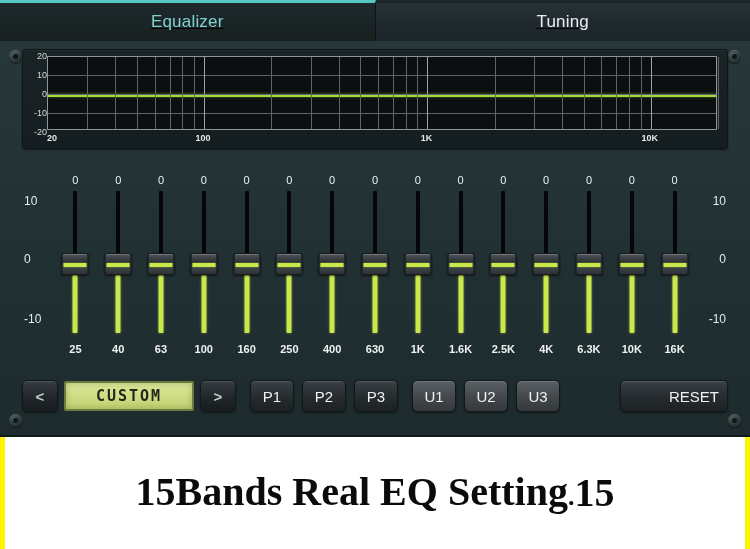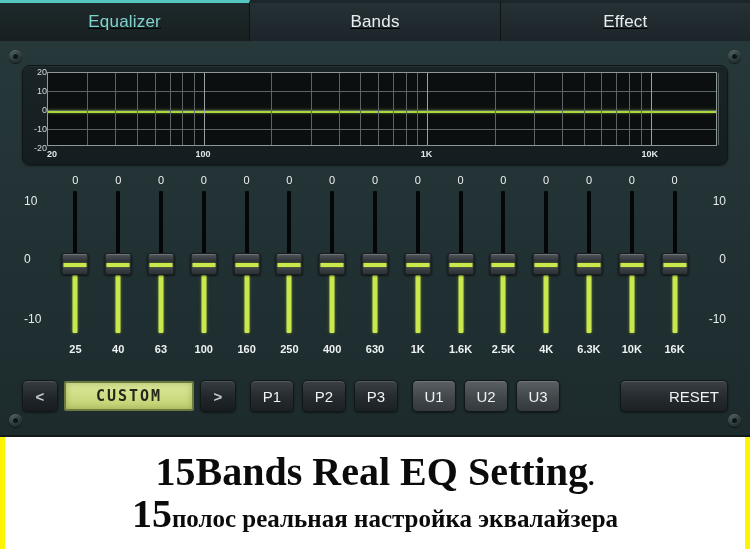--- a/index.html
+++ b/index.html
@@ -247,7 +247,7 @@
         <span>Equalizer</span>
       </div>
     <div class="tab">
-        <span>Bands</span>
+        <span>Tuning</span>
       </div>
     <div class="tab">
         <span>Effect</span>

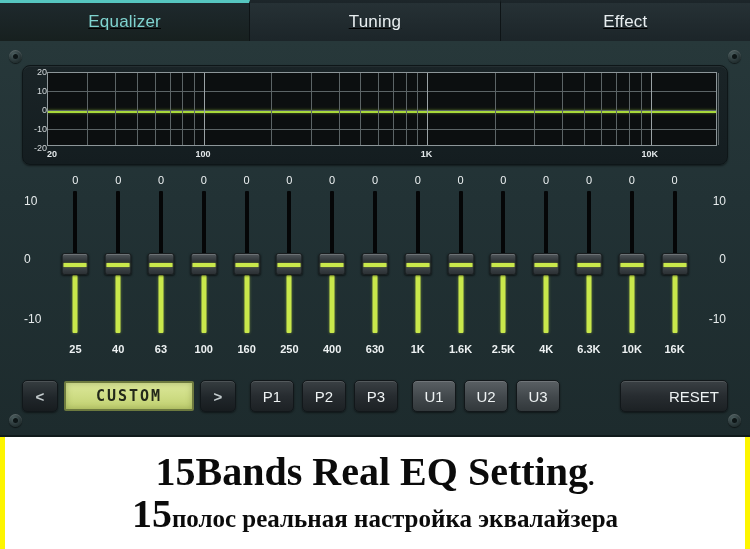--- a/index.html
+++ b/index.html
@@ -248,9 +248,6 @@
       </div>
     <div class="tab">
         <span>Tuning</span>
-      </div>
-    <div class="tab">
-        <span>Effect</span>
       </div>
   </div>
 

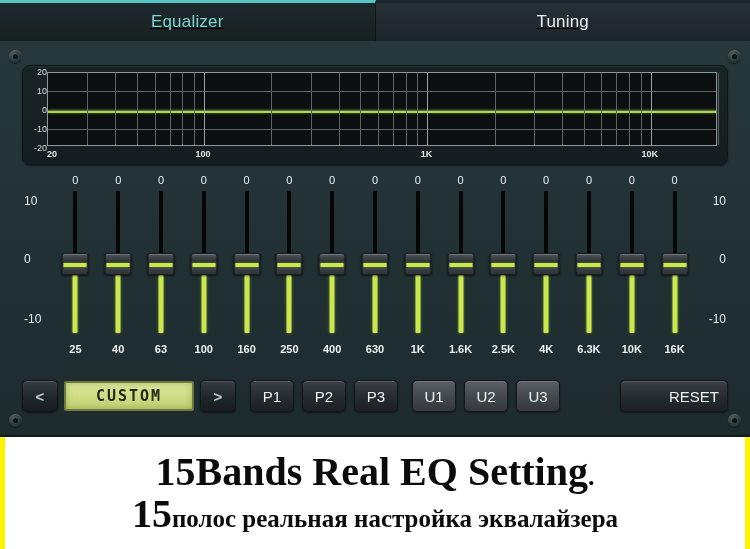--- a/index.html
+++ b/index.html
@@ -80,10 +80,10 @@
 
   
   .graph-wrap {
-    position: absolute; left: 22px; top: 24px; width: 706px; height: 100px;
+    position: absolute; left: 22px; top: 8px; width: 706px; height: 100px;
     background: linear-gradient(180deg,#1a2427 0%,#141d20 100%);
     border: 1px solid #0e1618;
-    border-radius: 8px;
+    border-radius: 3px;
     box-shadow: inset 0 1px 0 rgba(255,255,255,.05), 0 1px 2px rgba(0,0,0,.5);
   }
   .graph-ylabels {

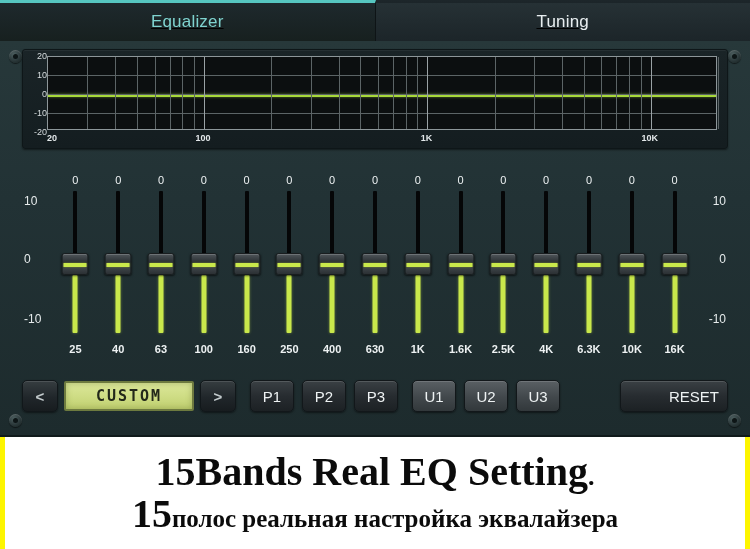--- a/index.html
+++ b/index.html
@@ -226,7 +226,7 @@
     background: #ffffff;
     border-left: 5px solid #fdf500;
     border-right: 5px solid #fdf500;
-    display: flex; flex-direction: column;
+    display: flex; flex-direction: row;
     align-items: center; justify-content: center;
     font-family: "Liberation Serif", serif;
   }

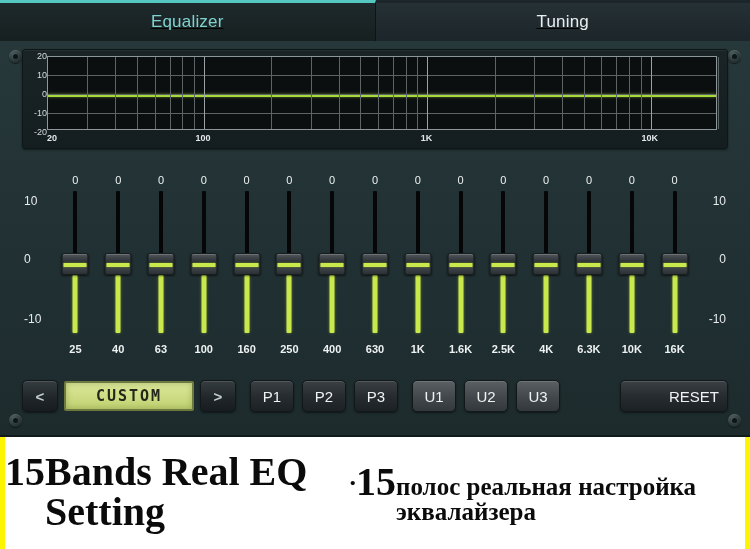--- a/index.html
+++ b/index.html
@@ -508,7 +508,6 @@
     </div>
     <div class="cap-line">
       <span class="cap-num">15</span>
-      <span class="cap-ru">полос реальная настройка эквалайзера</span>
     </div>
   </div>
 

